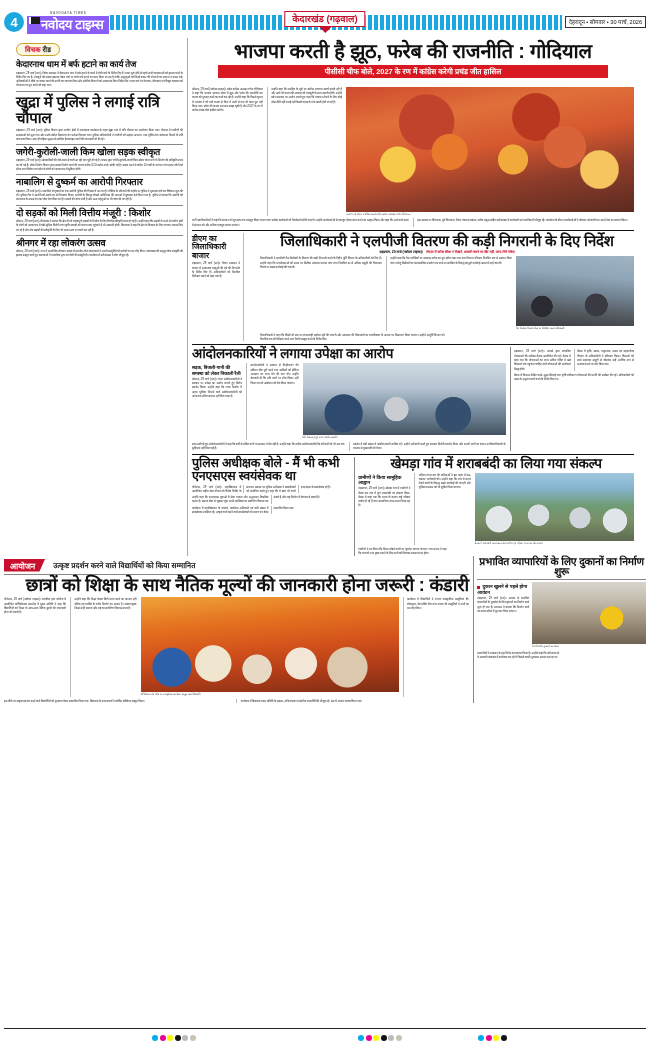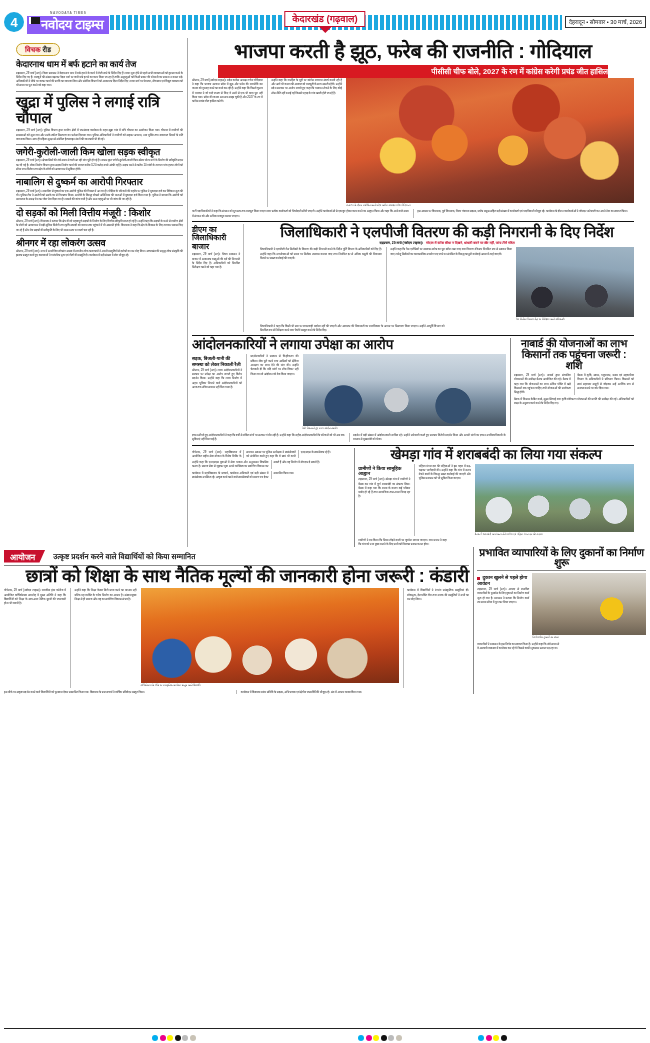--- a/index.html
+++ b/index.html
@@ -67,7 +67,7 @@
   .lead-hl { font-size:20px; text-align:center; padding:3px 0 2px; }
   .subbar {
     background:#d81921; color:#fff; font-weight:bold; font-size:7.4px;
-    text-align:right; padding:2px 0; margin:1px 26px 0 26px; line-height:9px;
+    text-align:center; padding:2px 0; margin:1px 26px 9px 26px; line-height:9px;
   }
 
   .q-badge {

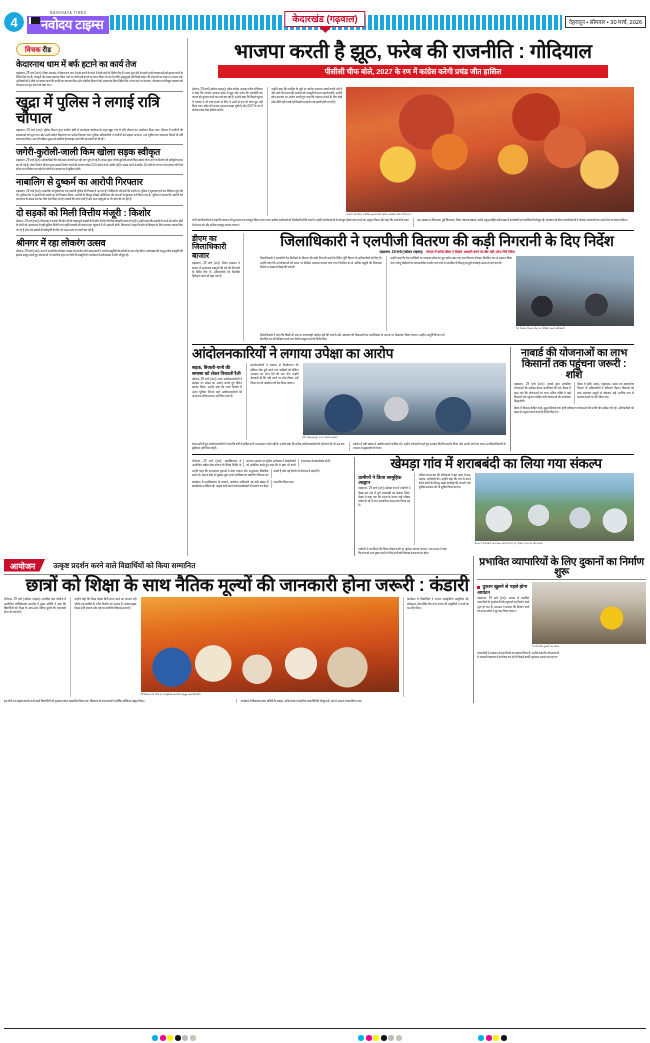--- a/index.html
+++ b/index.html
@@ -290,7 +290,6 @@
         <div style="width:0.5px;background:#888;"></div>
 
         <div style="width:120px;flex:0 0 120px;">
-          <div class="hl" style="font-size:10.5px;text-align:center;">नाबार्ड की योजनाओं का लाभ किसानों तक पहुंचना जरूरी : शशि</div>
           <div style="display:flex;gap:3px;margin-top:2px;">
             <div class="body-text" style="flex:1;">रुद्रप्रयाग, 29 मार्च (नटा)। नाबार्ड द्वारा संचालित योजनाओं की समीक्षा बैठक आयोजित की गई। बैठक में कहा गया कि योजनाओं का लाभ अंतिम पंक्ति में खड़े किसानों तक पहुंचना चाहिए तभी योजनाओं की सार्थकता सिद्ध होगी।</div>
             <div style="width:0.5px;background:#bbb;"></div>

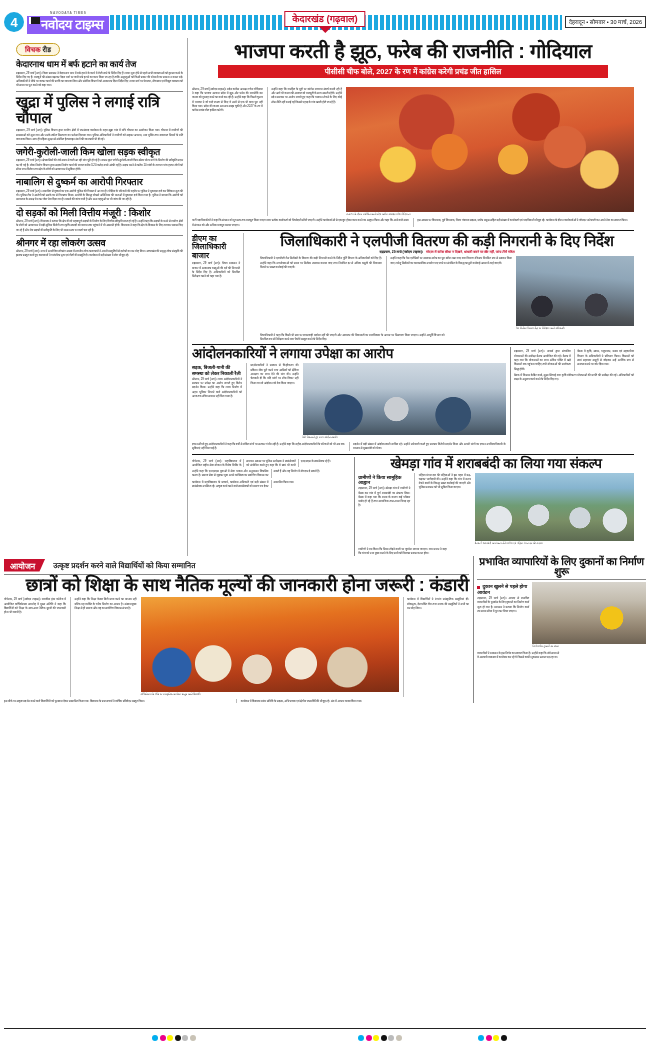--- a/index.html
+++ b/index.html
@@ -303,6 +303,7 @@
 
       <div style="display:flex;gap:4px;">
         <div style="width:158px;flex:0 0 158px;">
+          <div class="hl" style="font-size:12.5px;">पुलिस अधीक्षक बोले - मैं भी कभी एनएसएस स्वयंसेवक था</div>
           <div class="body-text three-col" style="margin-top:2px;">गोपेश्वर, 29 मार्च (नटा)। महाविद्यालय में आयोजित राष्ट्रीय सेवा योजना के विशेष शिविर के समापन अवसर पर पुलिस अधीक्षक ने स्वयंसेवकों को संबोधित करते हुए कहा कि वे स्वयं भी कभी एनएसएस के स्वयंसेवक रहे हैं।</div>
           <div class="body-text two-col" style="margin-top:2px;">उन्होंने कहा कि एनएसएस युवाओं में सेवा भावना और अनुशासन विकसित करता है। समाज सेवा से जुड़कर युवा अपने व्यक्तित्व का सर्वांगीण विकास कर सकते हैं और राष्ट्र निर्माण में योगदान दे सकते हैं।</div>
           <div class="body-text two-col" style="margin-top:2px;">कार्यक्रम में महाविद्यालय के प्राचार्य, कार्यक्रम अधिकारी एवं बड़ी संख्या में स्वयंसेवक उपस्थित रहे। उत्कृष्ट कार्य करने वाले स्वयंसेवकों को प्रमाण पत्र देकर सम्मानित किया गया।</div>

